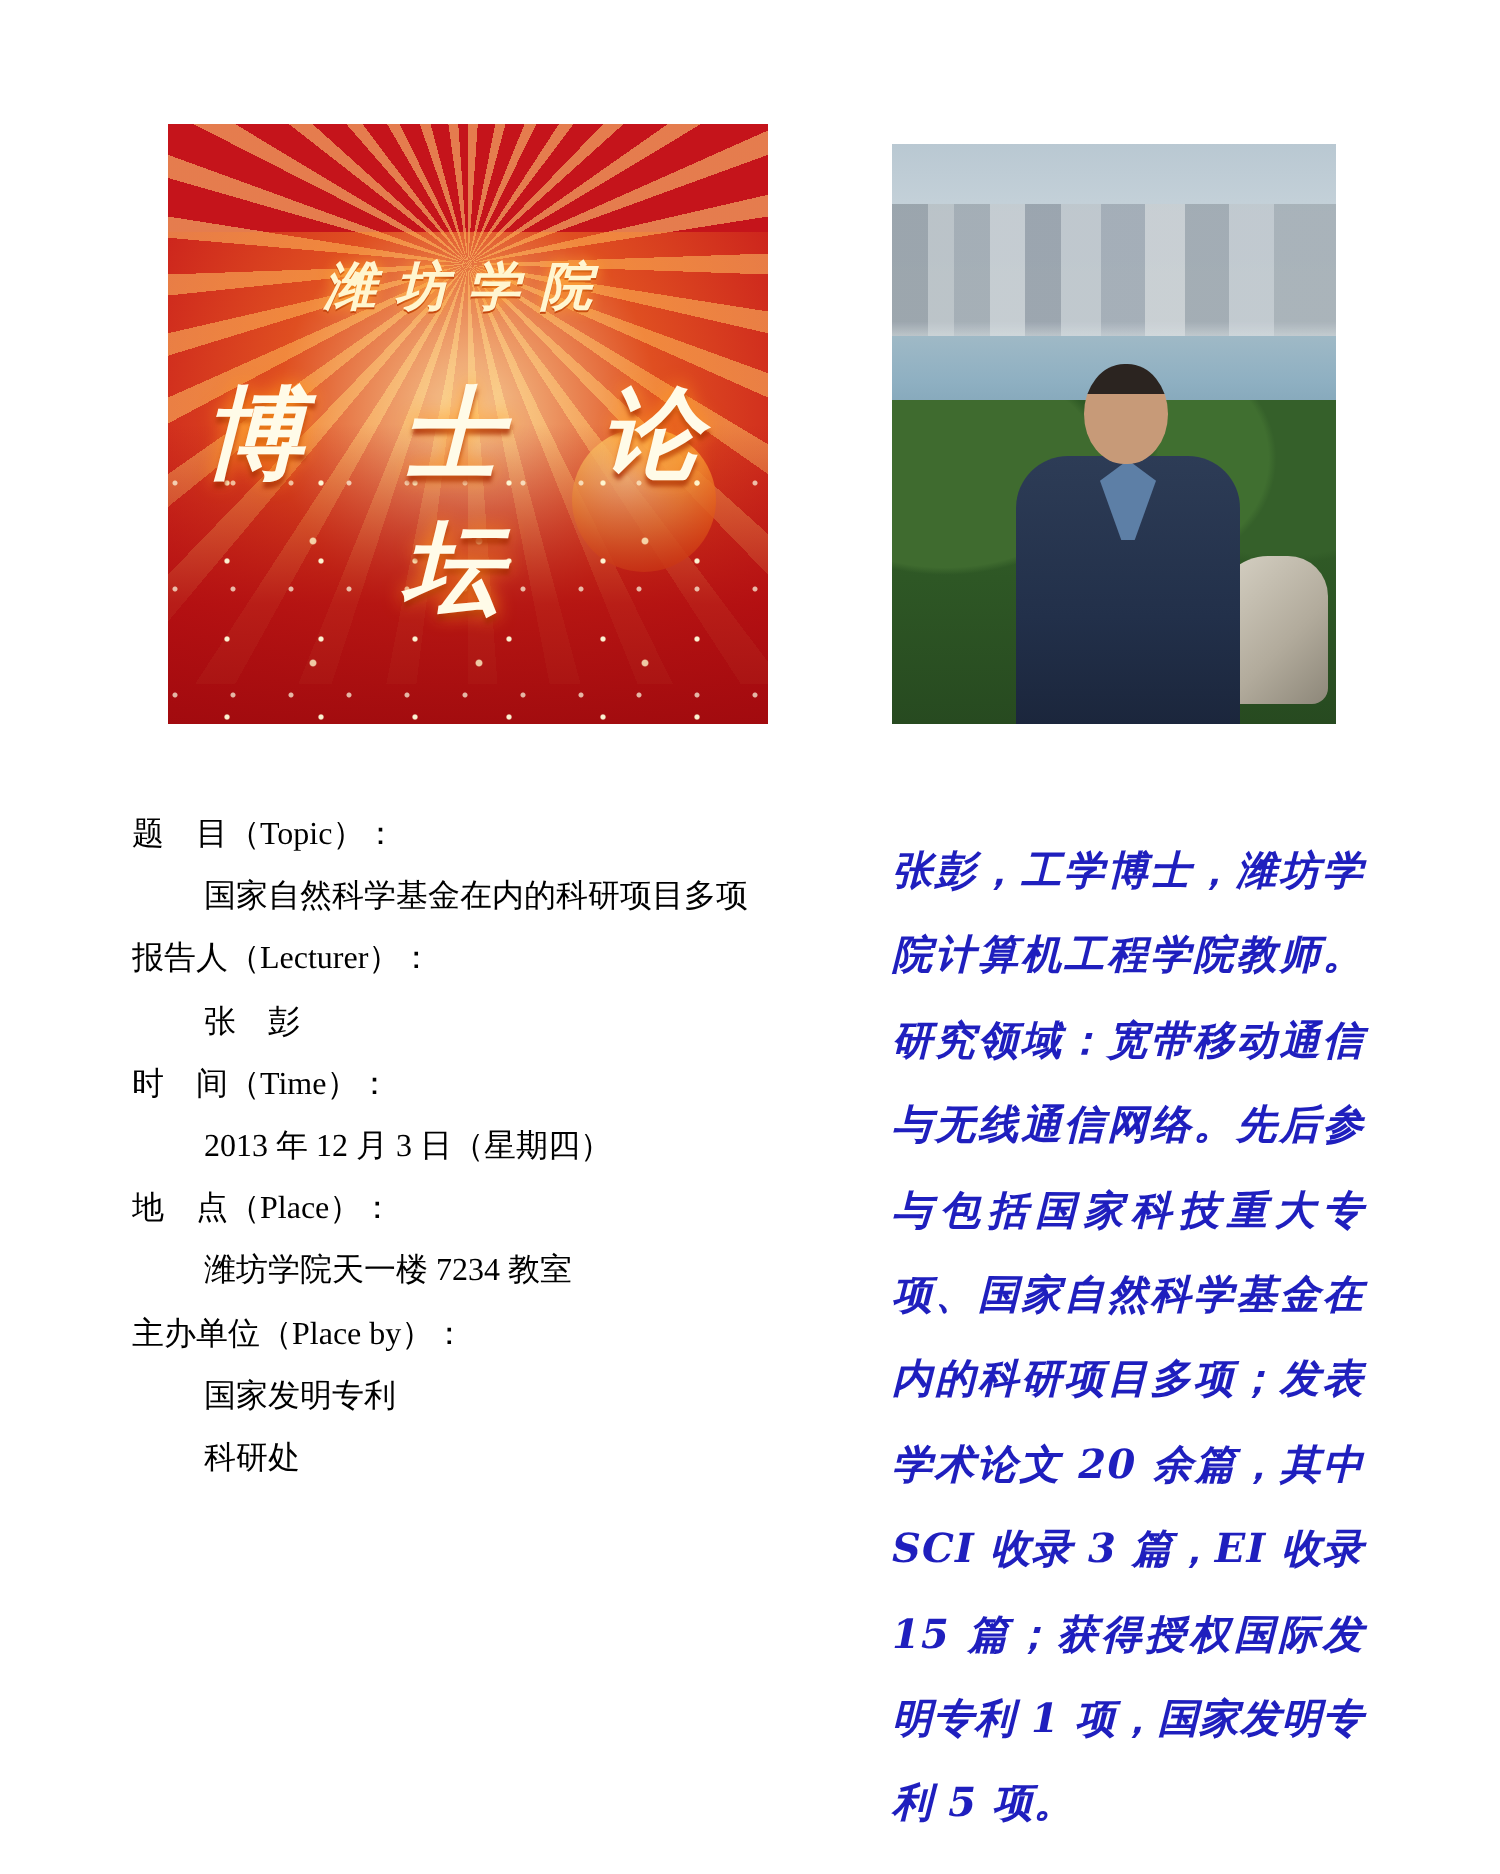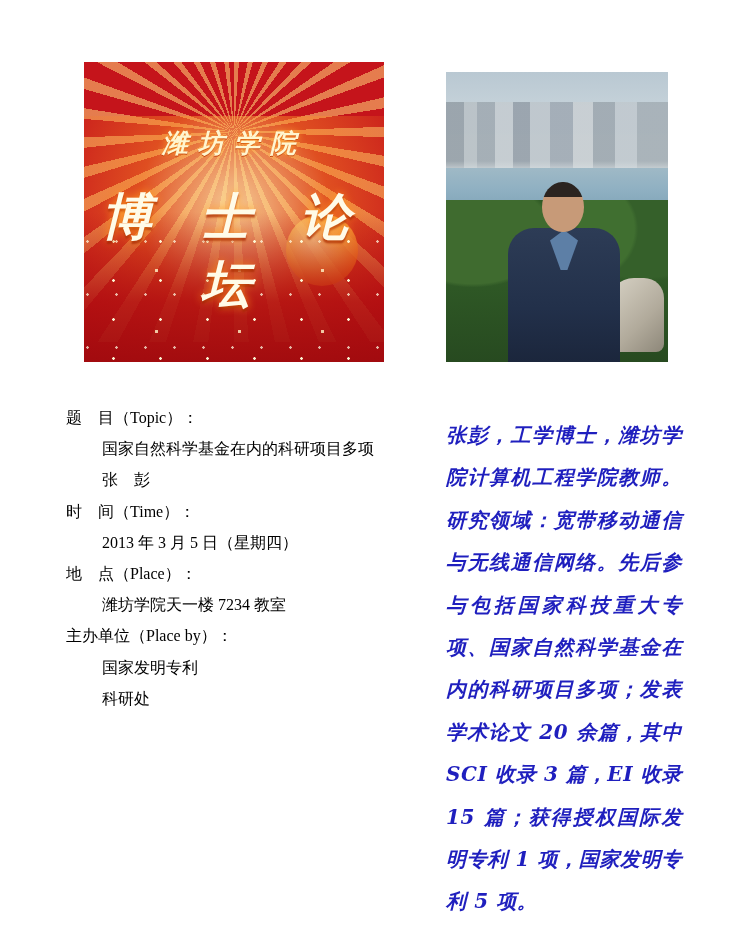--- a/index.html
+++ b/index.html
@@ -223,6 +223,7 @@
   <div class="left-col">
     <div class="label">题　目（Topic）：</div>
     <div class="value">国家自然科学基金在内的科研项目多项</div>
+    <div class="label">报告人（Lecturer）：</div>
     <div class="value">张　彭</div>
     <div class="label">时　间（Time）：</div>
     <div class="value">2013 年 3 月 5 日（星期四）</div>

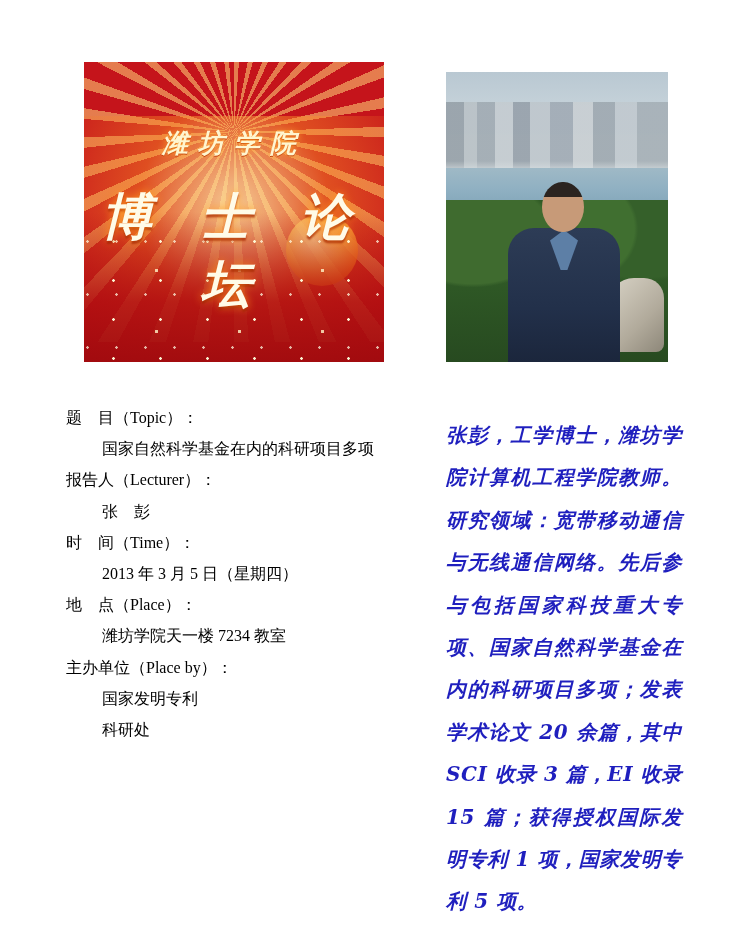--- a/index.html
+++ b/index.html
@@ -226,7 +226,7 @@
     <div class="label">报告人（Lecturer）：</div>
     <div class="value">张　彭</div>
     <div class="label">时　间（Time）：</div>
-    <div class="value">2013 年 3 月 5 日（星期四）</div>
+    <div class="value">2013 年 12 月 3 日（星期四）</div>
     <div class="label">地　点（Place）：</div>
     <div class="value">潍坊学院天一楼 7234 教室</div>
     <div class="label">主办单位（Place by）：</div>

